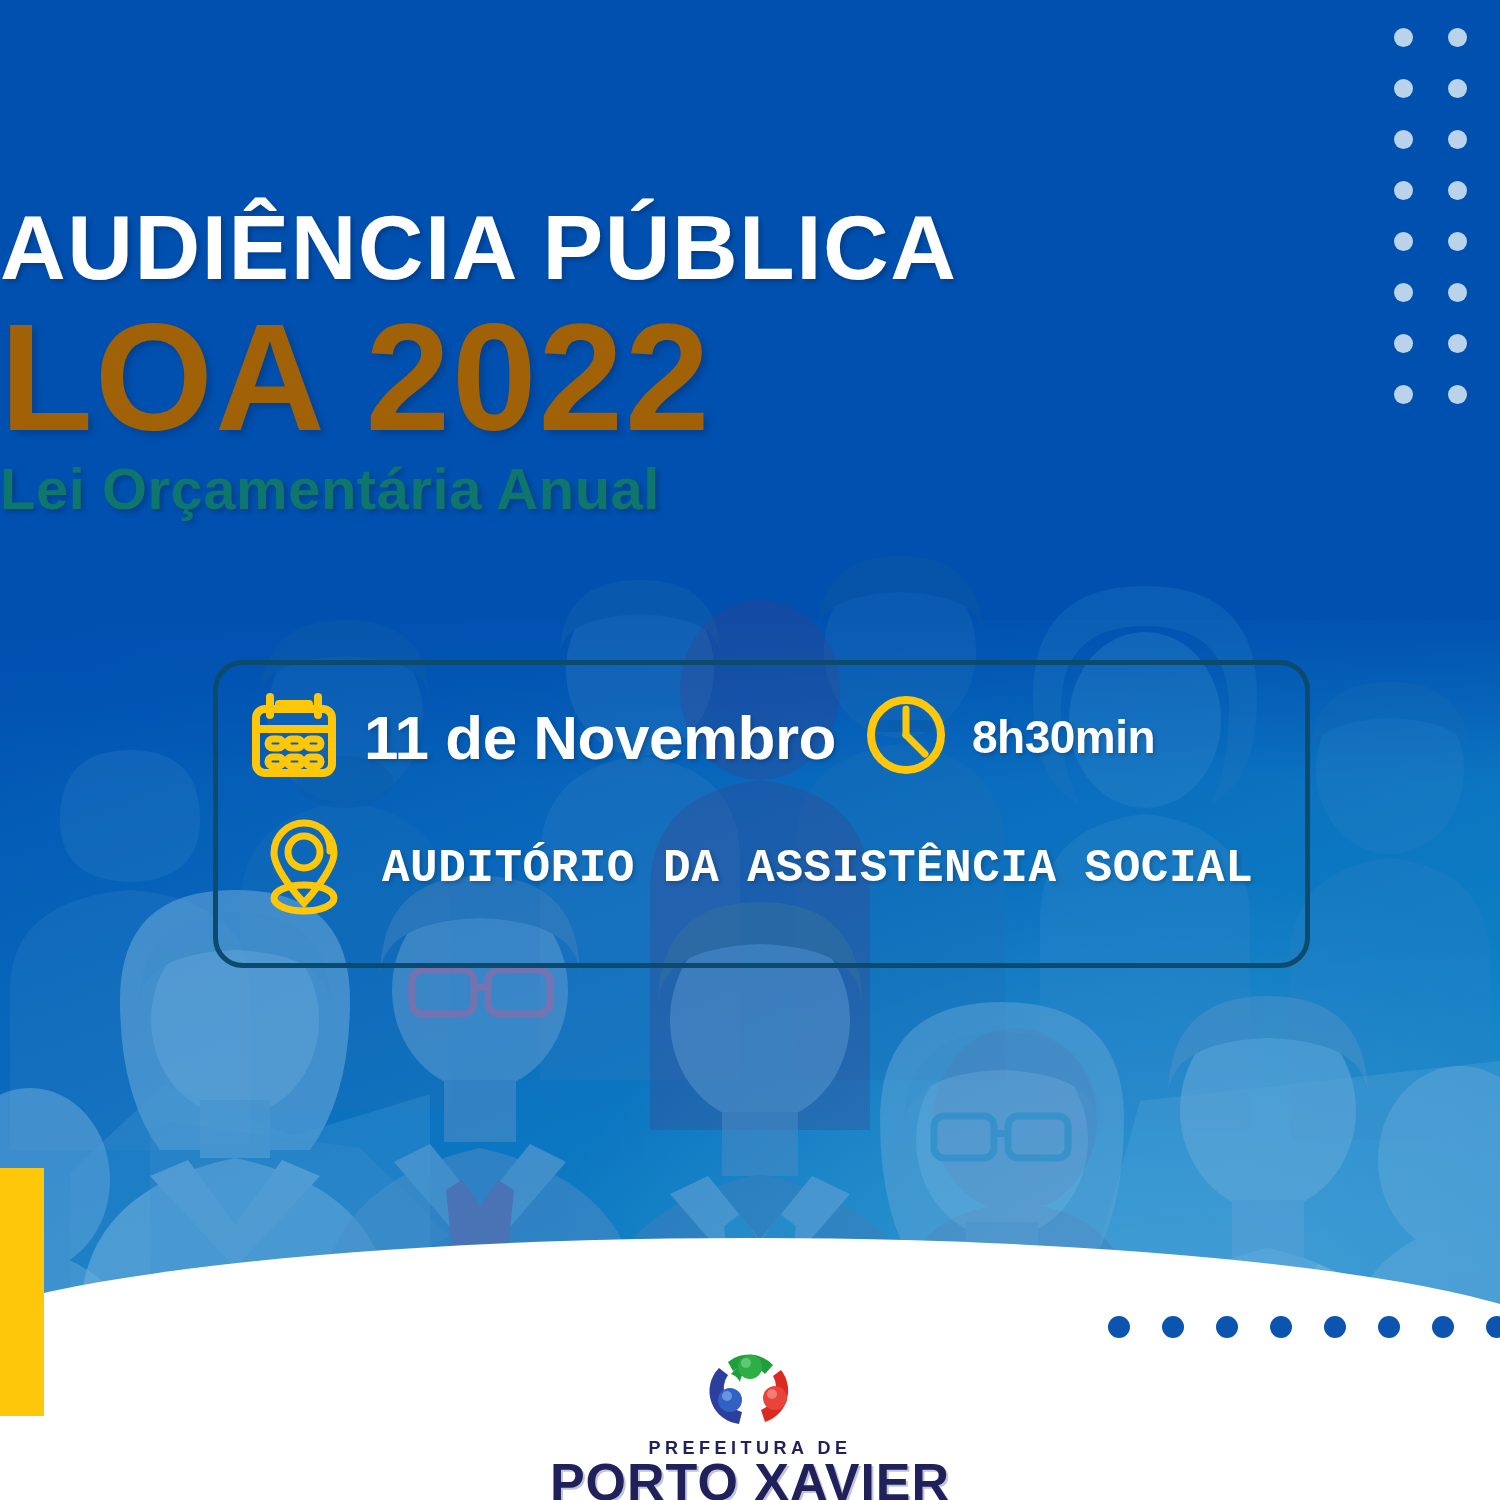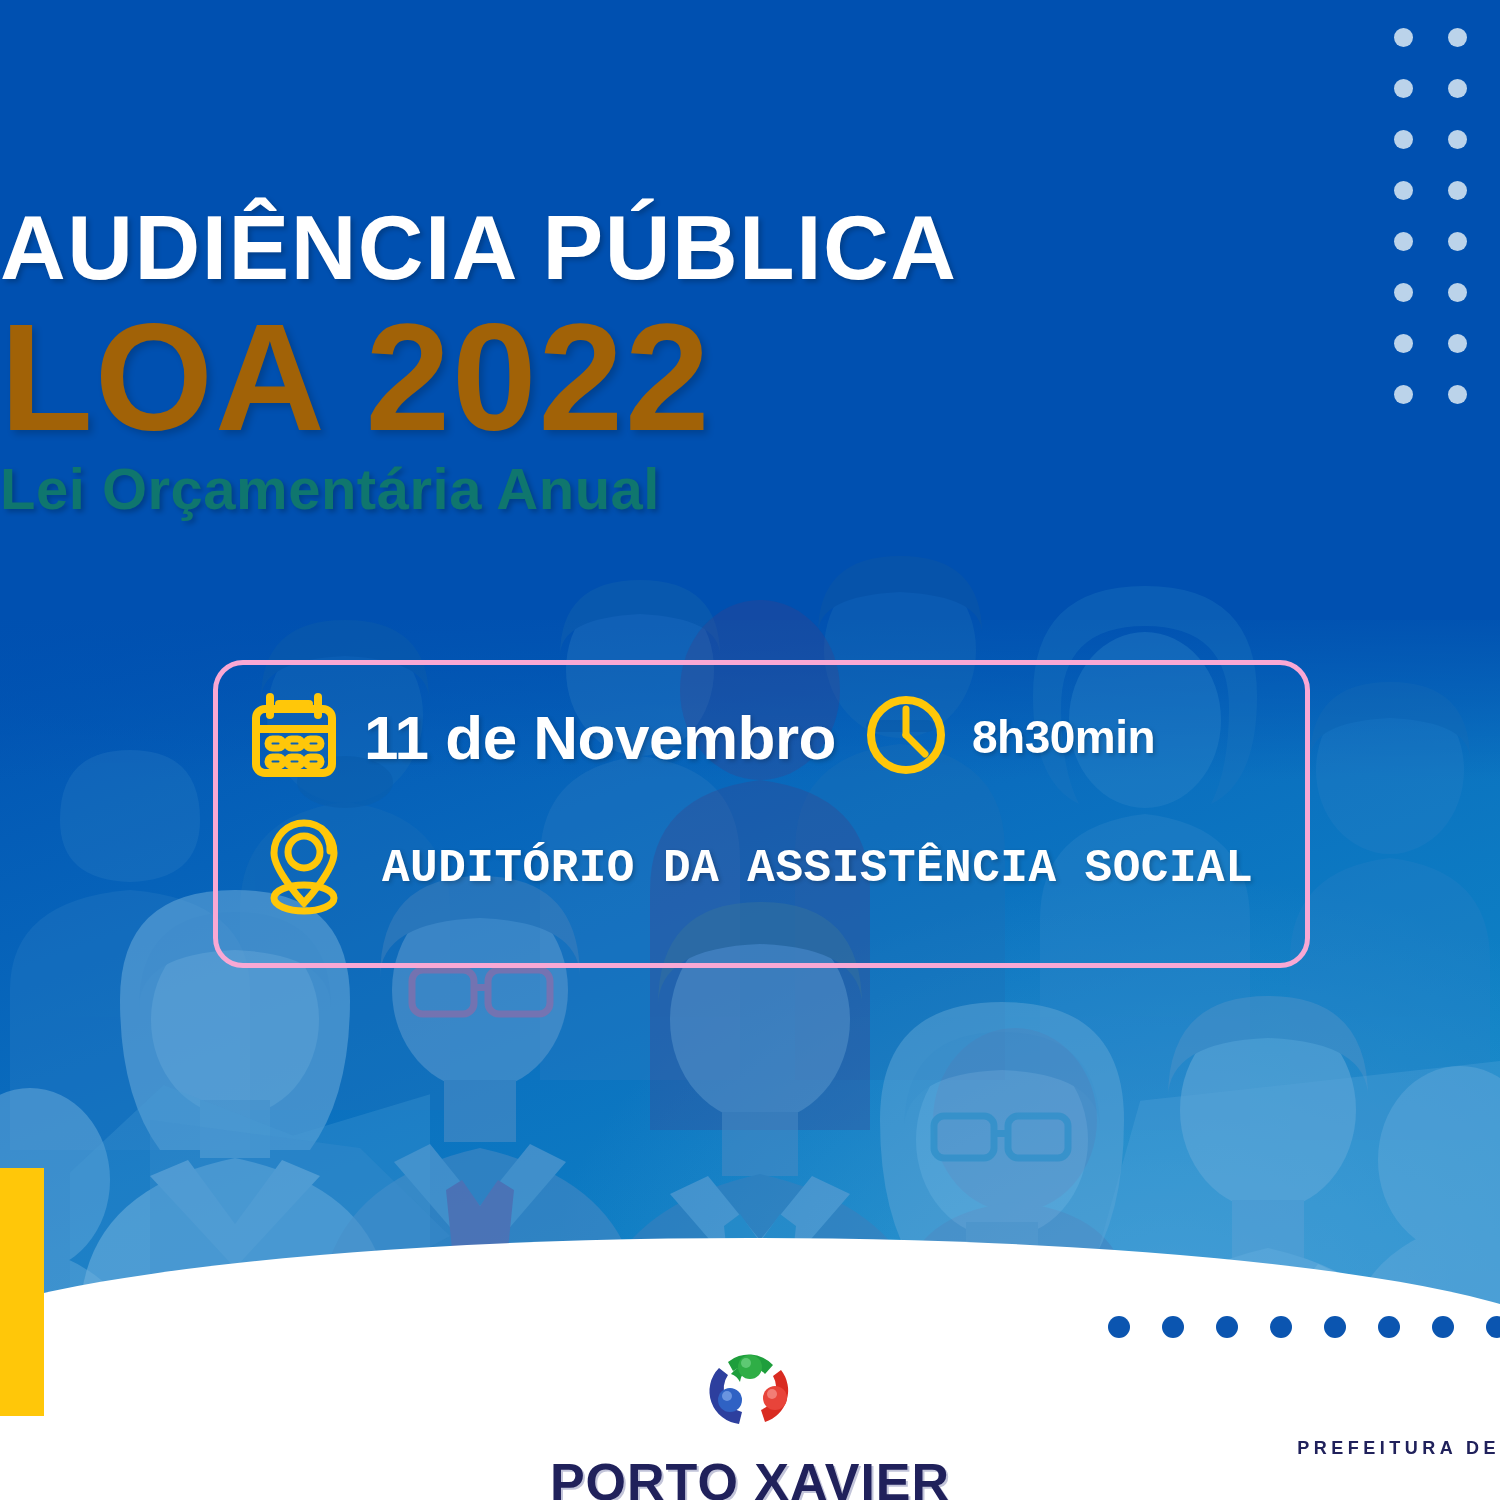--- a/index.html
+++ b/index.html
@@ -56,7 +56,7 @@
 
   
   .info-box{position:absolute;left:213px;top:660px;width:1097px;height:308px;
-      border:5px solid #f9a8d4;border-radius:30px;box-sizing:border-box;}
+      border:5px solid #0c4a6e;border-radius:30px;box-sizing:border-box;}
   .info-row{position:absolute;display:flex;align-items:center;}
   .row-date{left:28px;top:22px;}
   .row-place{left:40px;top:150px;font-family:Liberation Mono, monospace;}

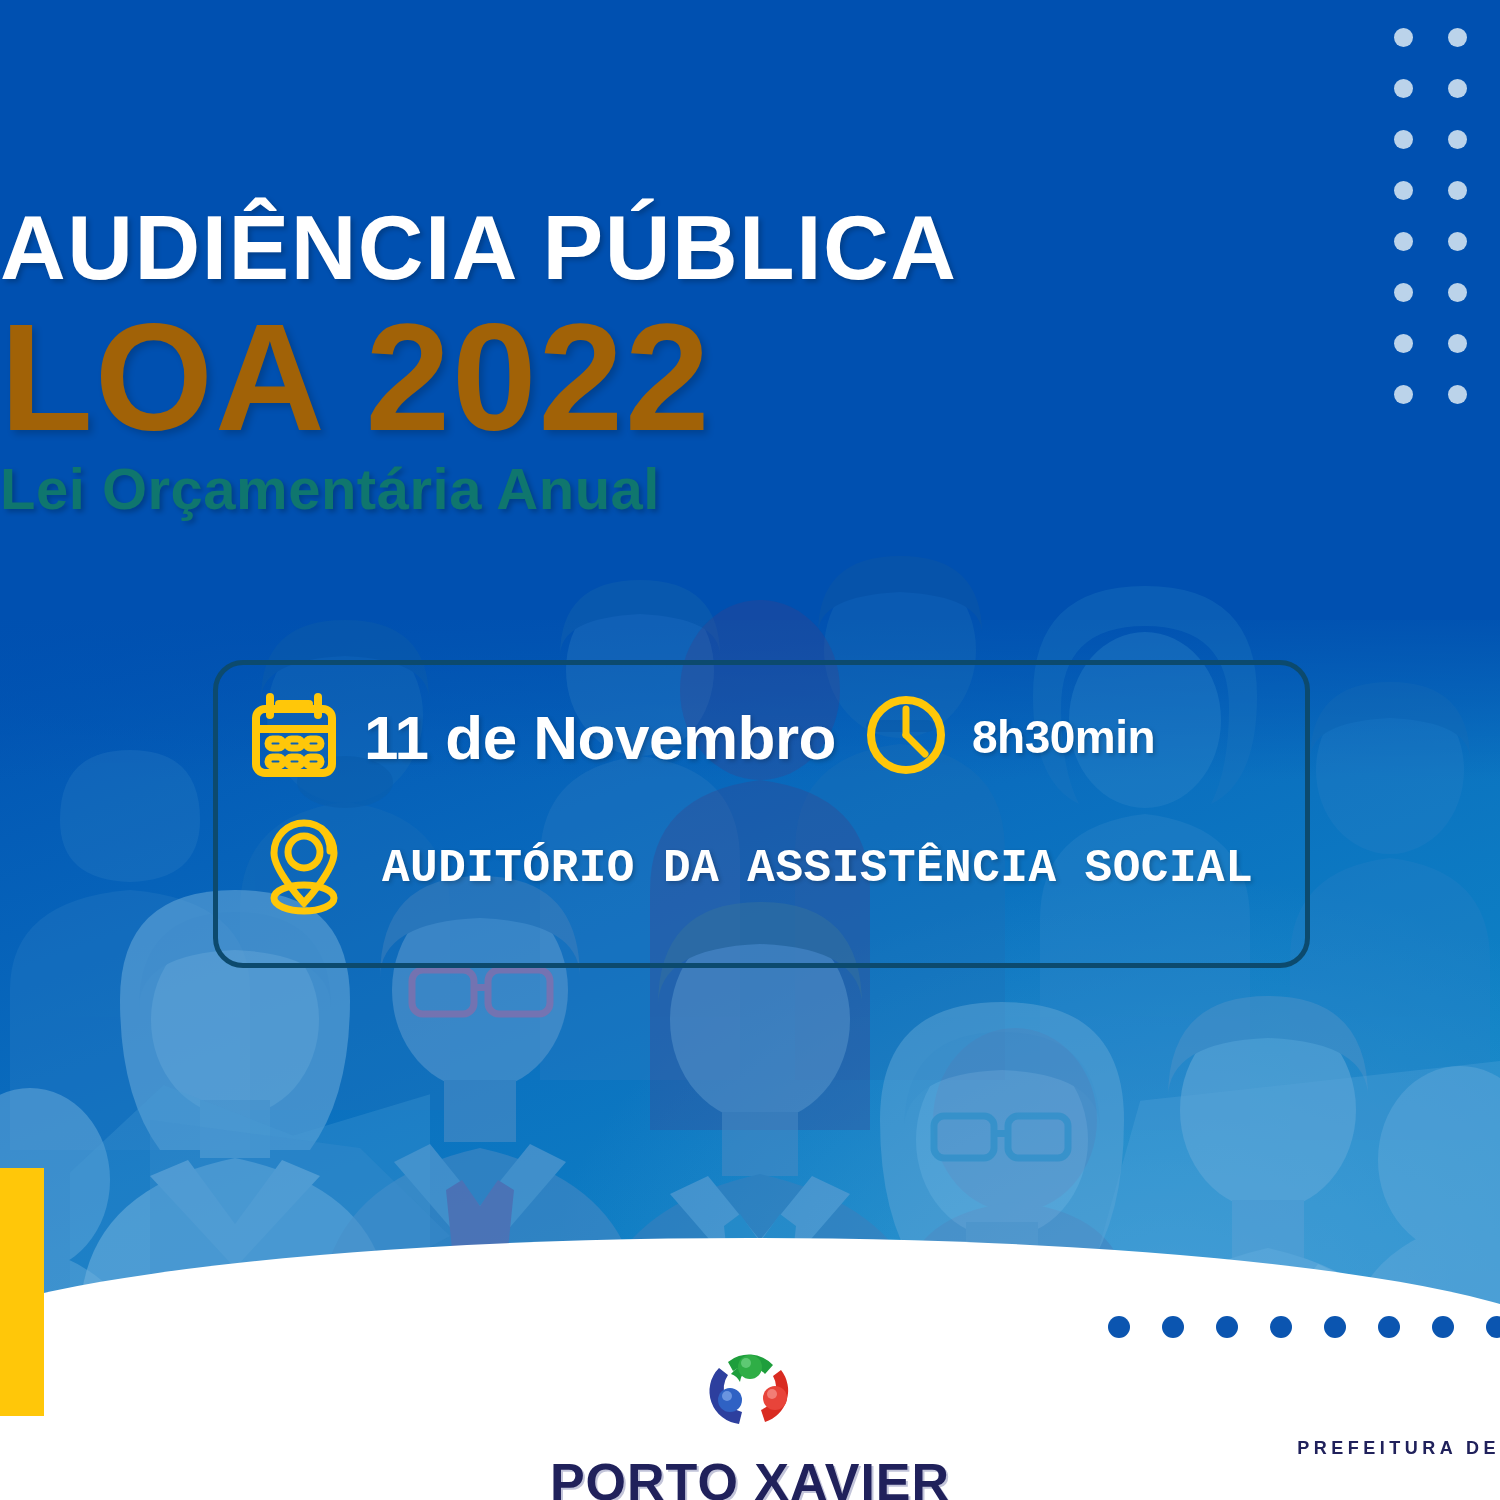--- a/index.html
+++ b/index.html
@@ -70,7 +70,7 @@
   .logo{position:absolute;left:0;top:1352px;width:1500px;text-align:center;}
   .logo-emblem{margin:0 auto;display:block;}
   .logo-pref{font-size:18px;font-weight:bold;color:#20215B;letter-spacing:4.5px;margin-top:2px;
-      font-family:"Liberation Sans",sans-serif;text-align:right;}
+      font-family:"Liberation Sans",sans-serif;}
   .logo-name{font-size:52px;font-weight:bold;color:#20215B;letter-spacing:1px;line-height:.98;
       margin-top:-2px;text-shadow:2px 2px 0 rgba(120,125,170,.45);}
 </style>

